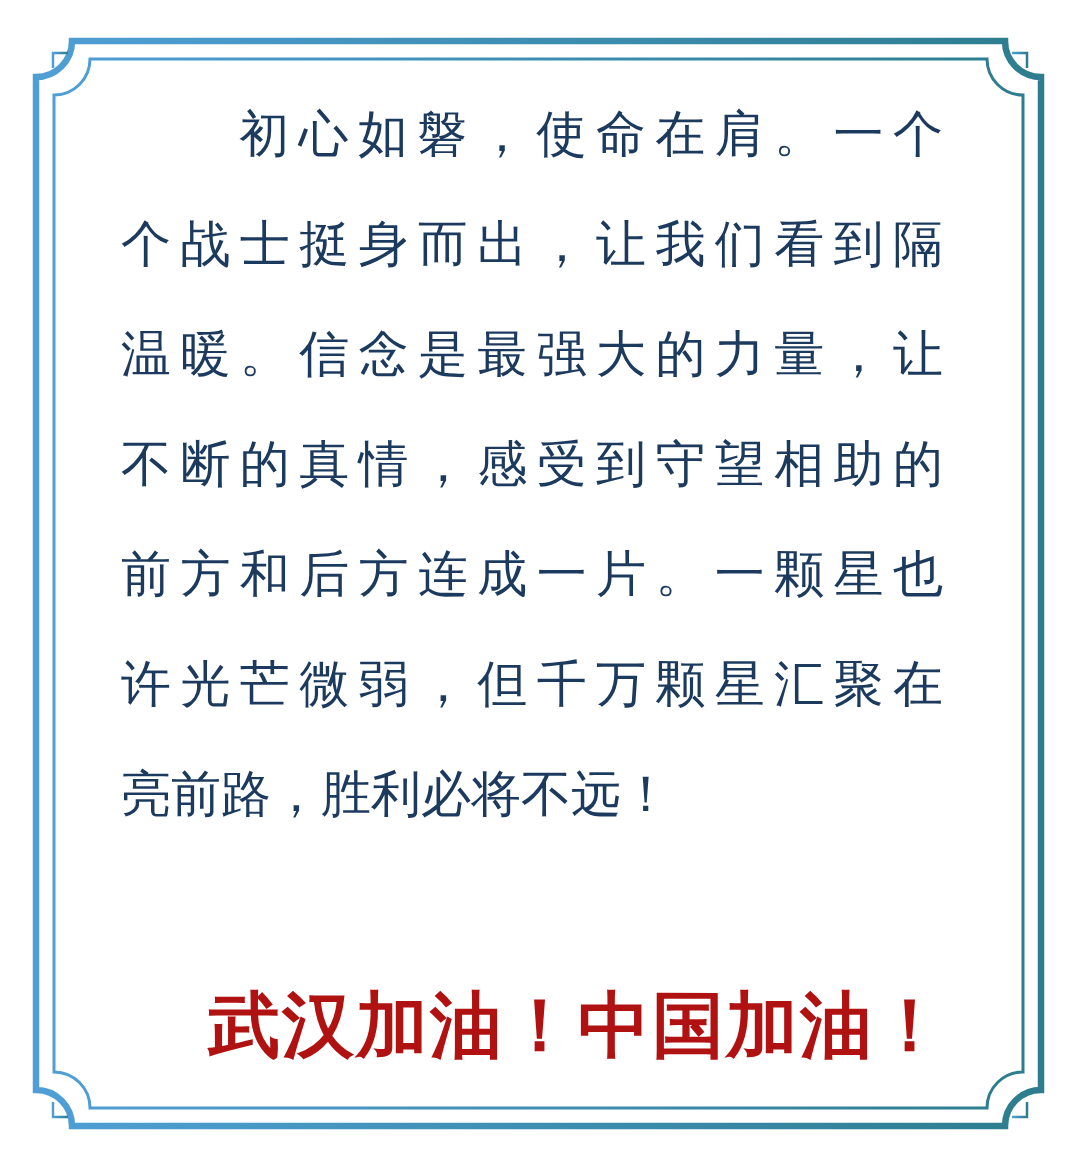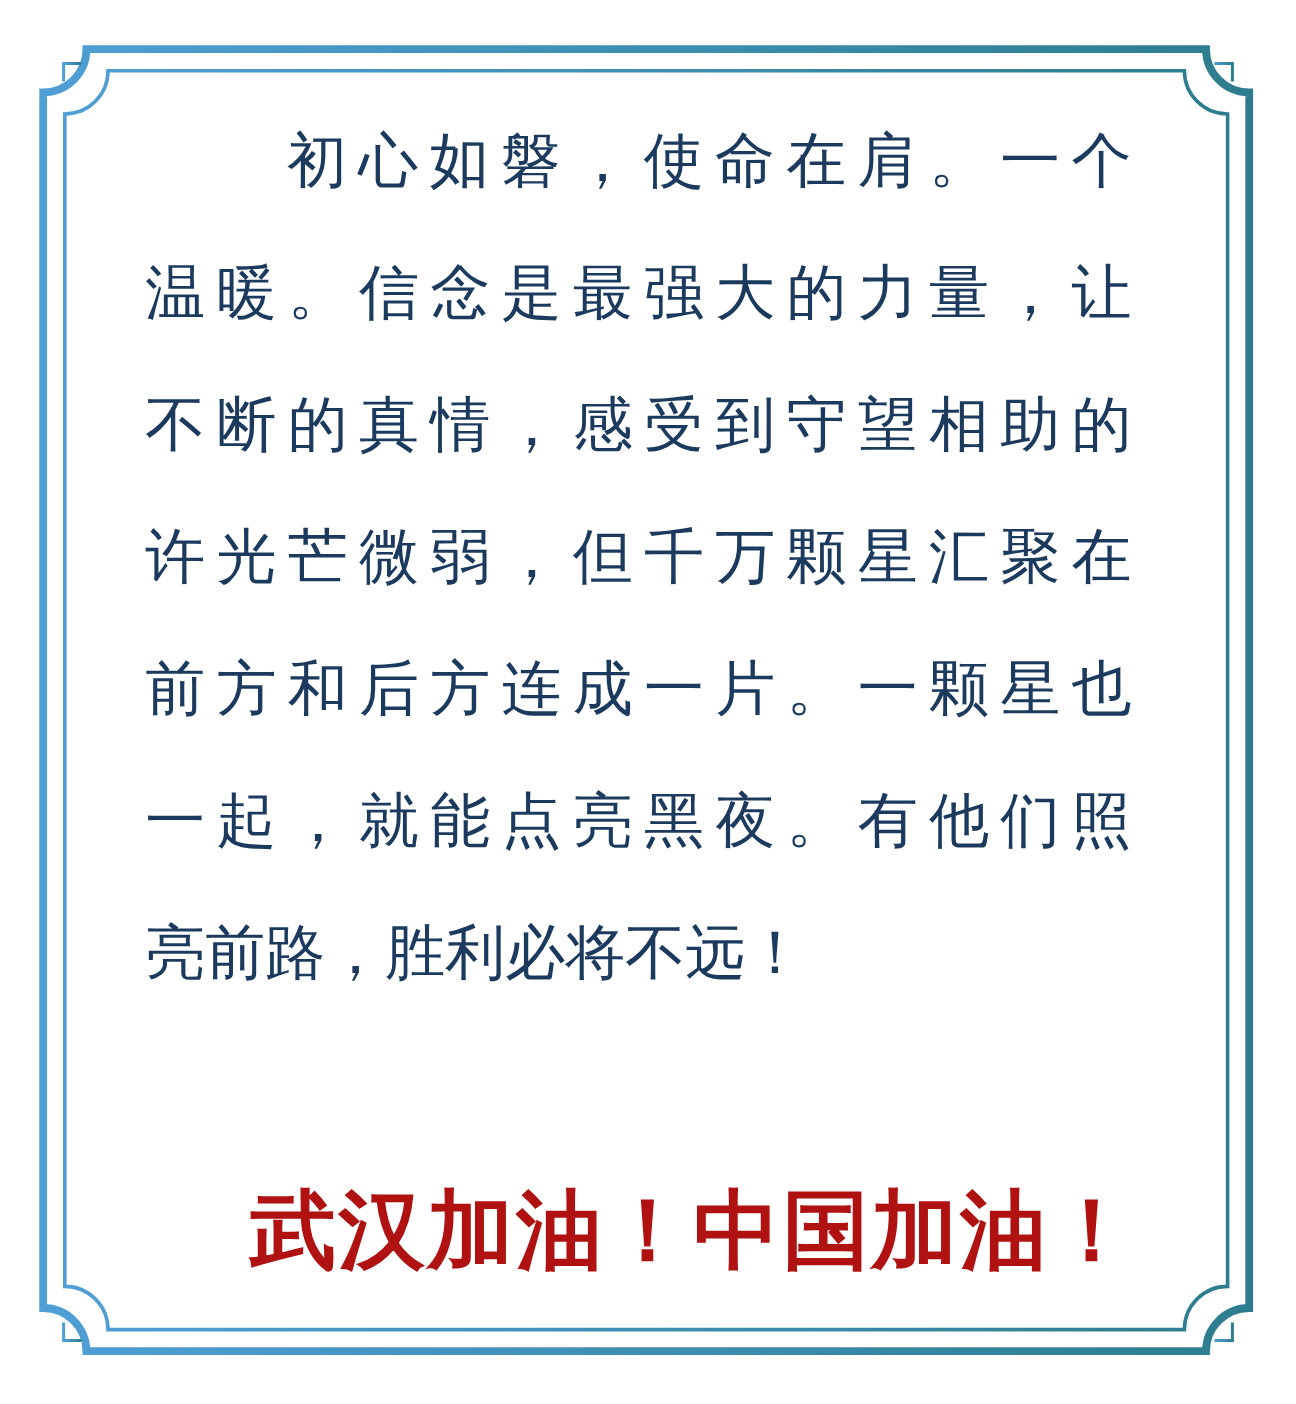--- a/index.html
+++ b/index.html
@@ -99,6 +99,7 @@
 
   <div class="text-block">
     <div class="para-line first">初心如磐，使命在肩。一个</div>
+    <div class="para-line">个战士挺身而出，让我们看到隔</div>
     <div class="para-line">温暖。信念是最强大的力量，让</div>
     <div class="para-line">不断的真情，感受到守望相助的</div>
     <div class="para-line">许光芒微弱，但千万颗星汇聚在</div>

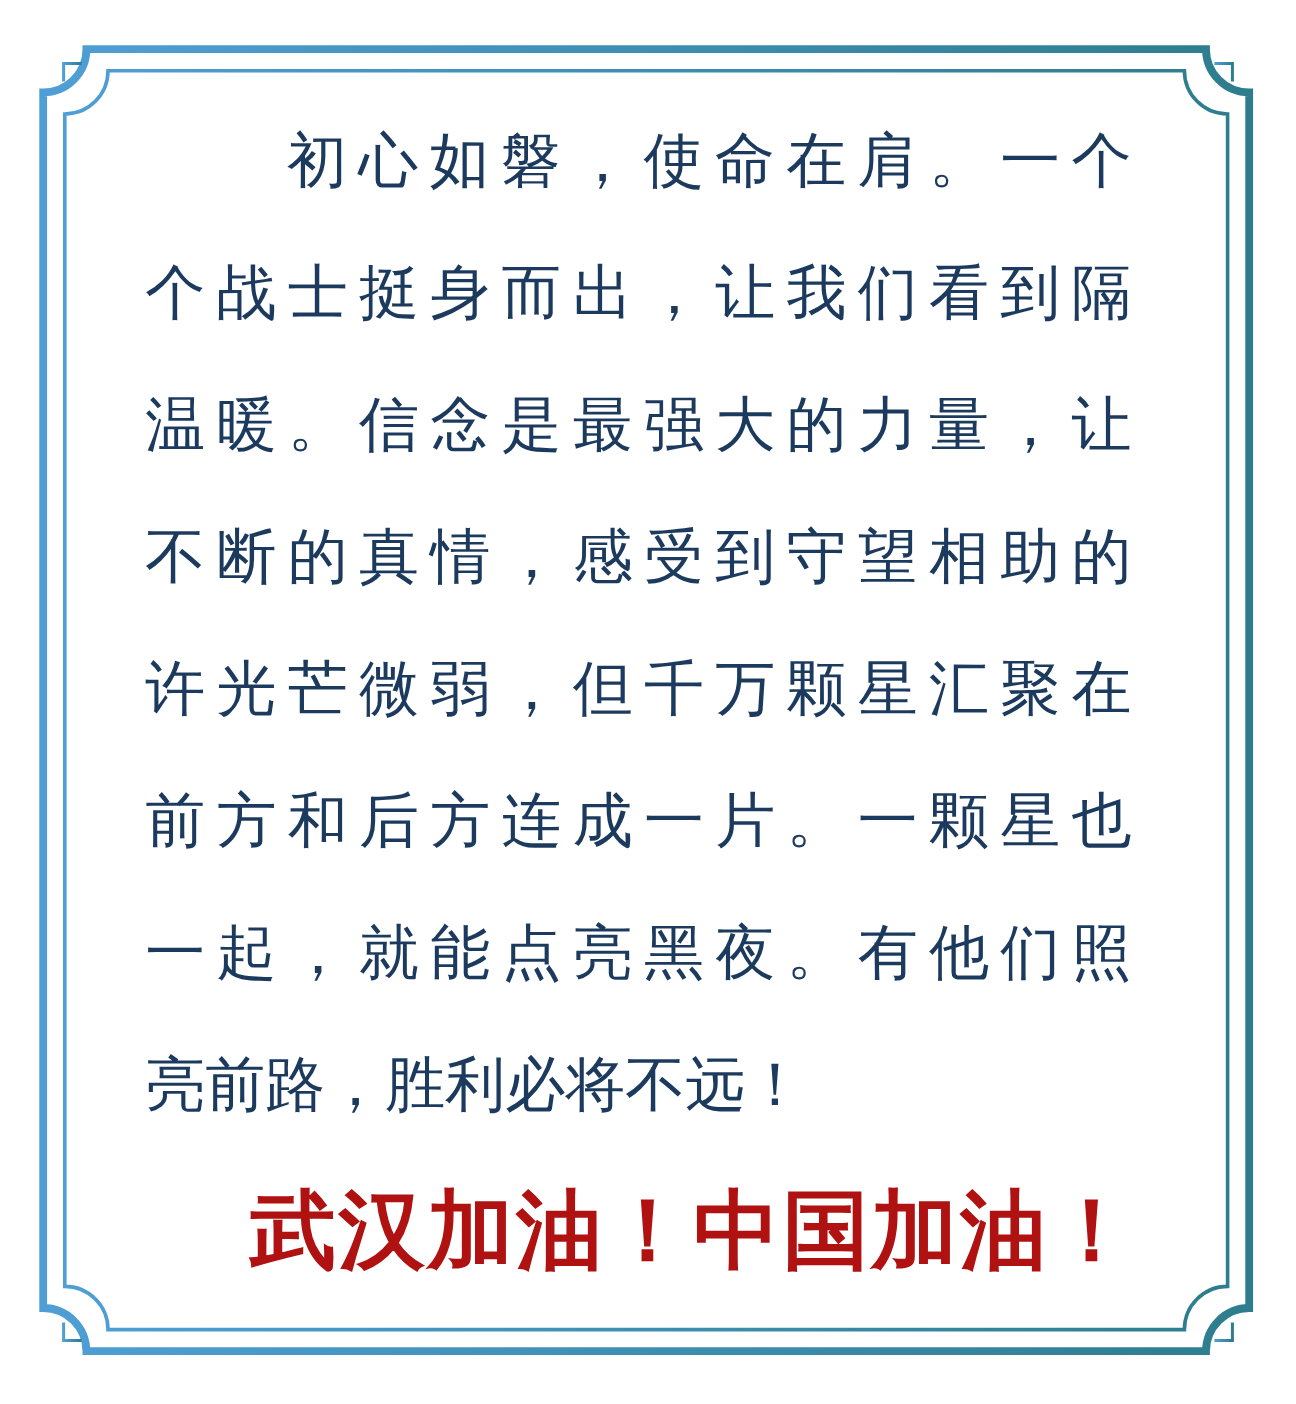--- a/index.html
+++ b/index.html
@@ -102,8 +102,8 @@
     <div class="para-line">个战士挺身而出，让我们看到隔</div>
     <div class="para-line">温暖。信念是最强大的力量，让</div>
     <div class="para-line">不断的真情，感受到守望相助的</div>
+    <div class="para-line">前方和后方连成一片。一颗星也</div>
     <div class="para-line">许光芒微弱，但千万颗星汇聚在</div>
-    <div class="para-line">前方和后方连成一片。一颗星也</div>
     <div class="para-line">一起，就能点亮黑夜。有他们照</div>
     <div class="para-line last">亮前路，胜利必将不远！</div>
   </div>

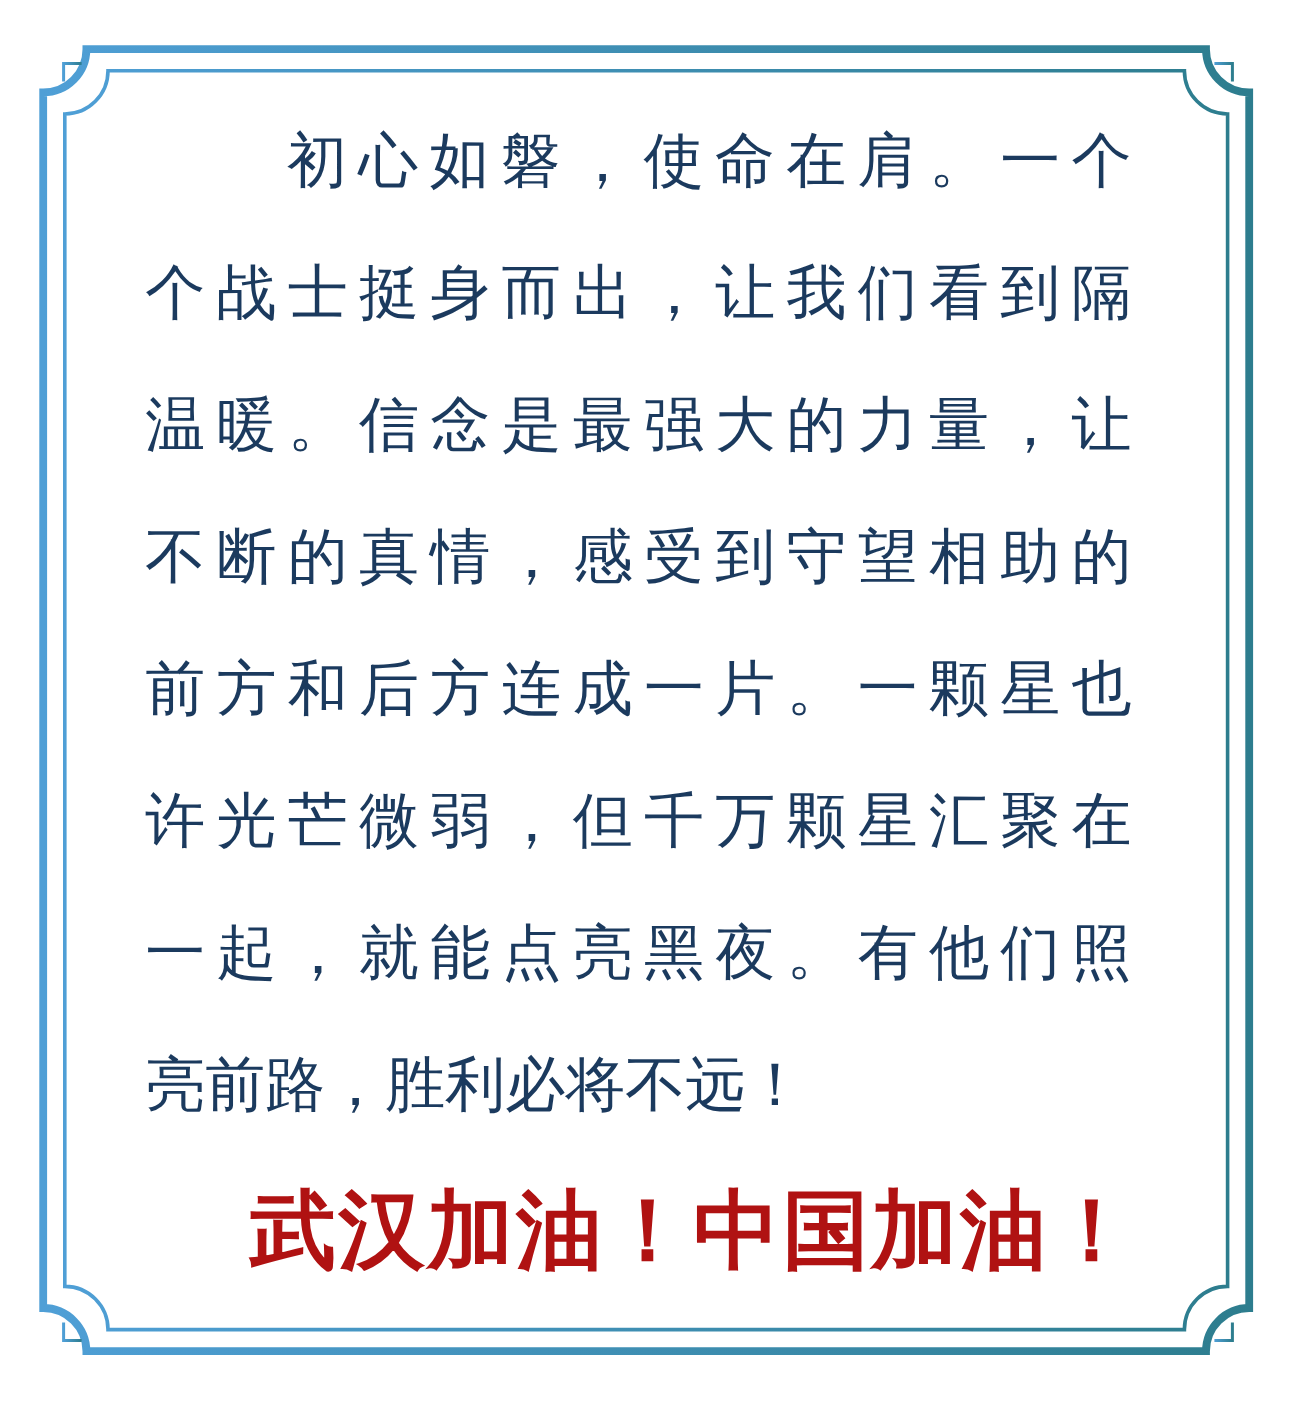--- a/index.html
+++ b/index.html
@@ -104,7 +104,6 @@
     <div class="para-line">不断的真情，感受到守望相助的</div>
     <div class="para-line">前方和后方连成一片。一颗星也</div>
     <div class="para-line">许光芒微弱，但千万颗星汇聚在</div>
-    <div class="para-line">一起，就能点亮黑夜。有他们照</div>
     <div class="para-line last">亮前路，胜利必将不远！</div>
   </div>
 

